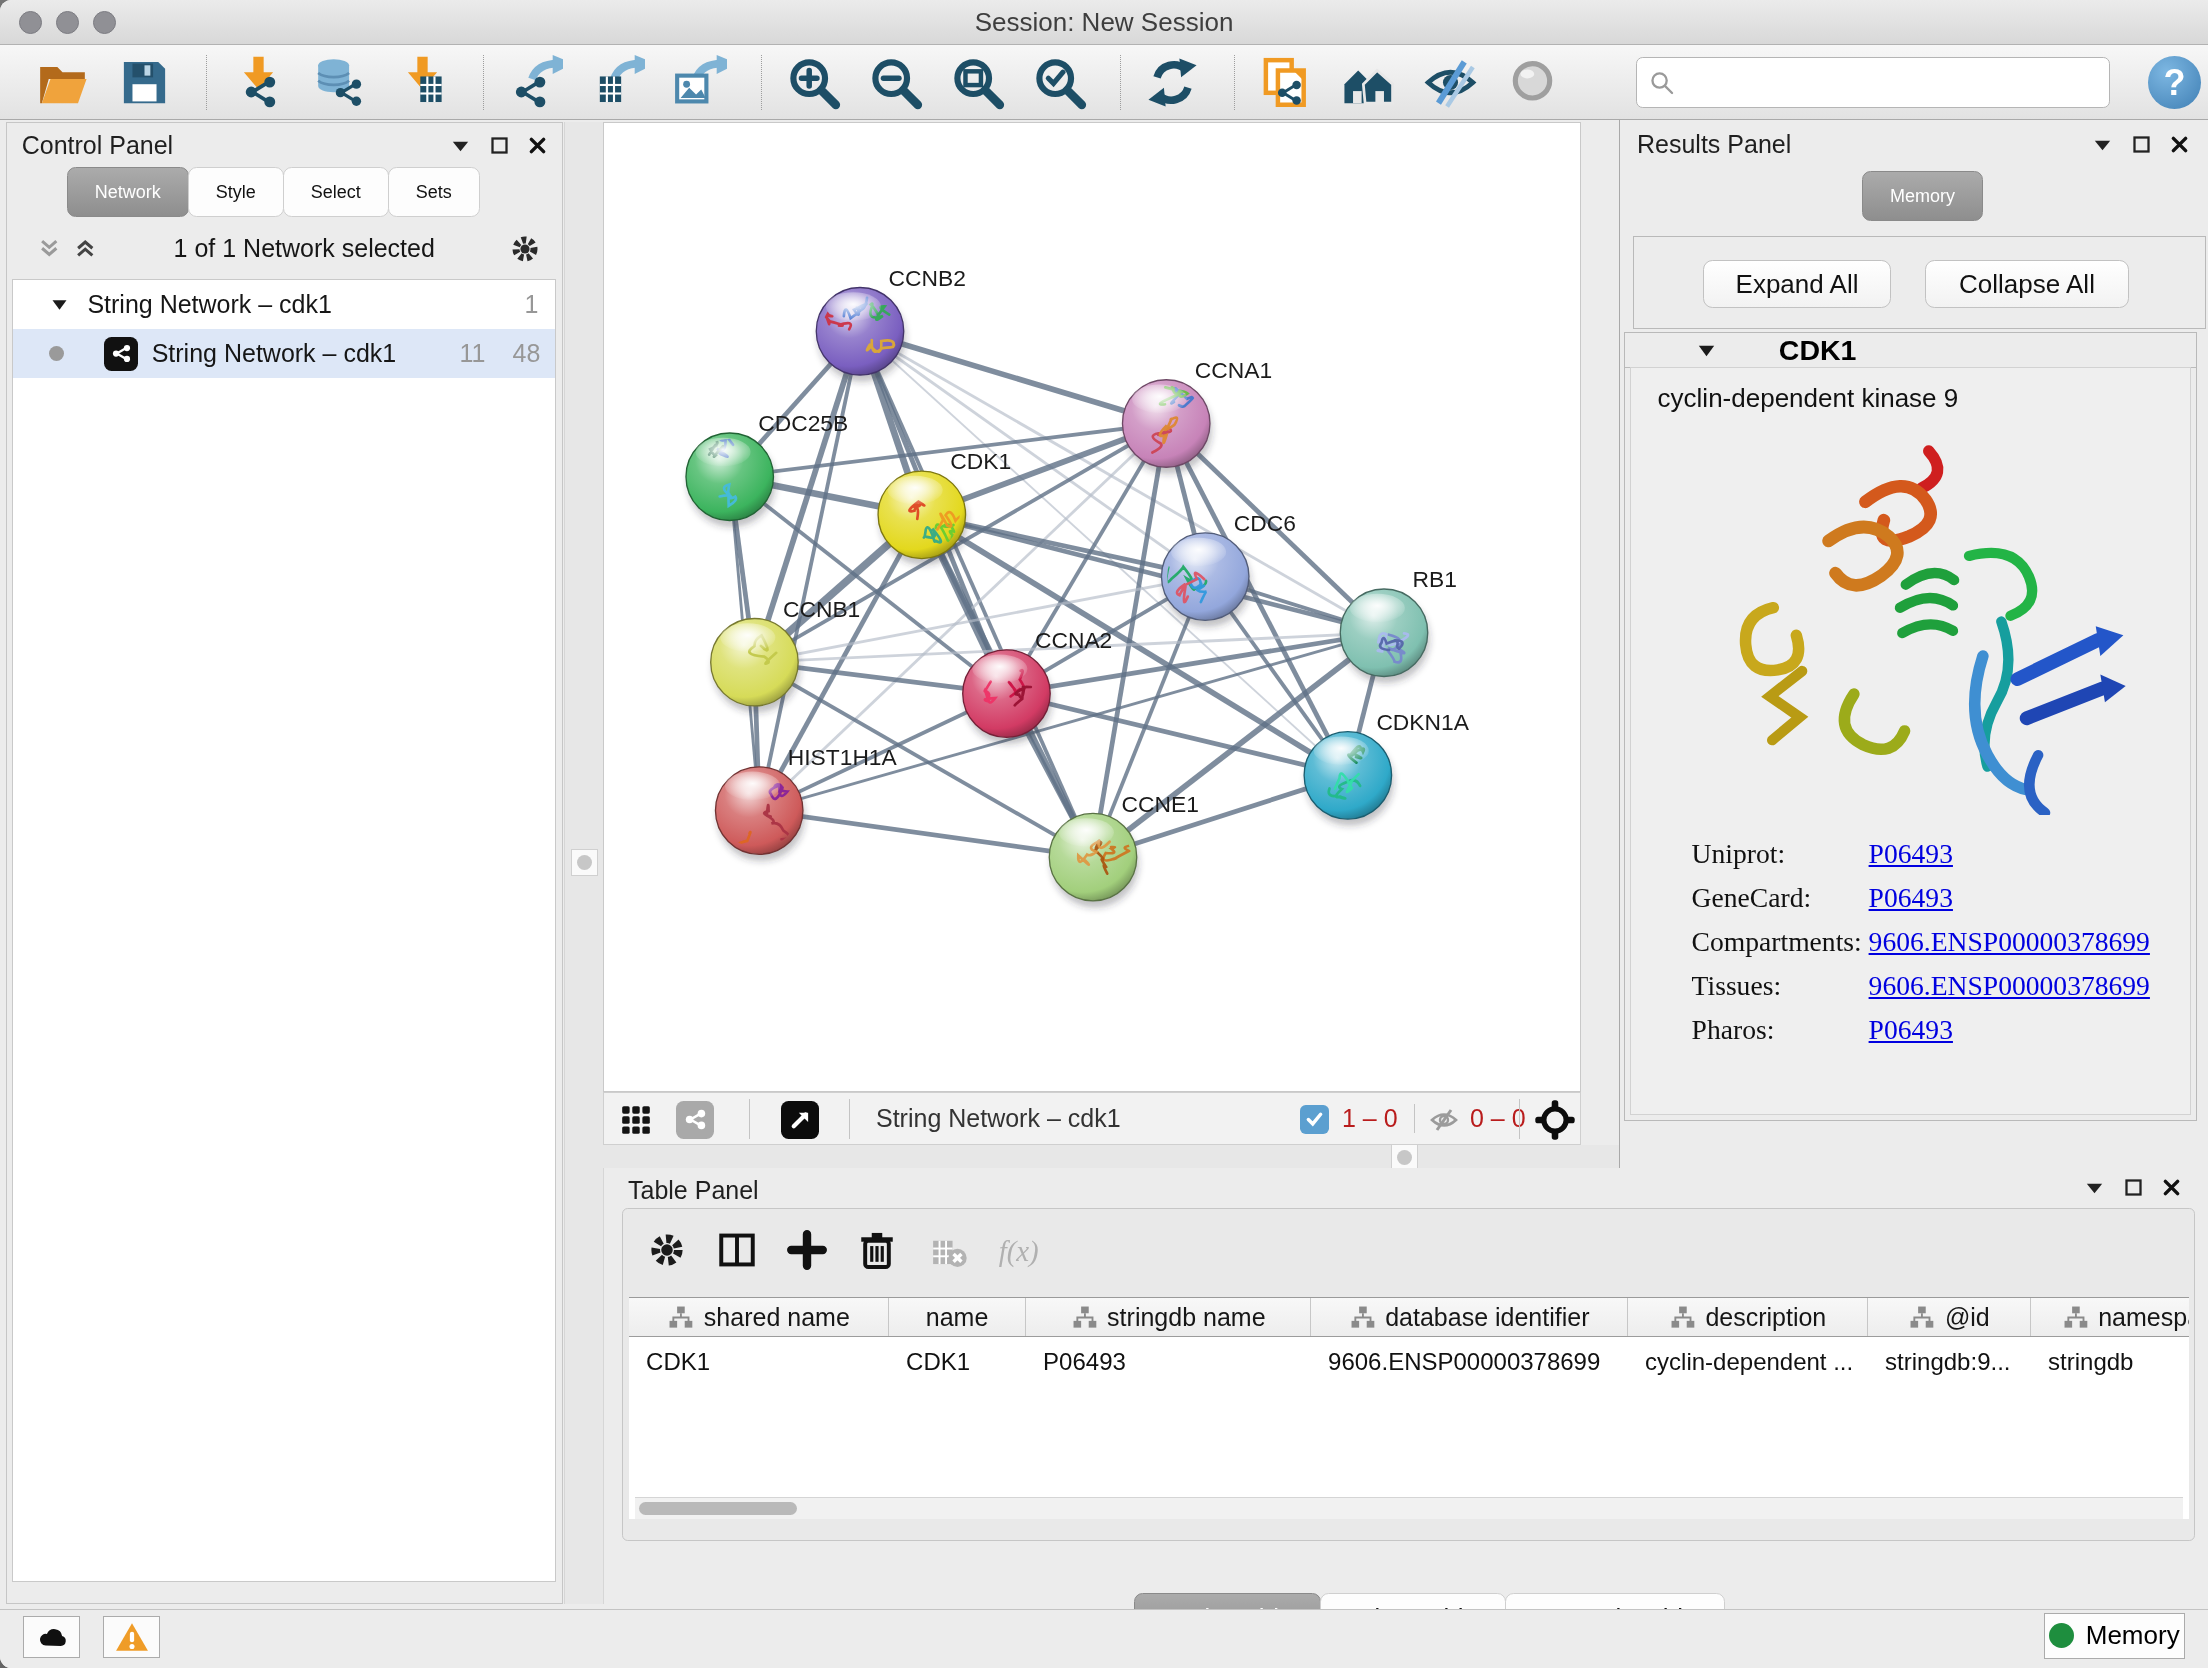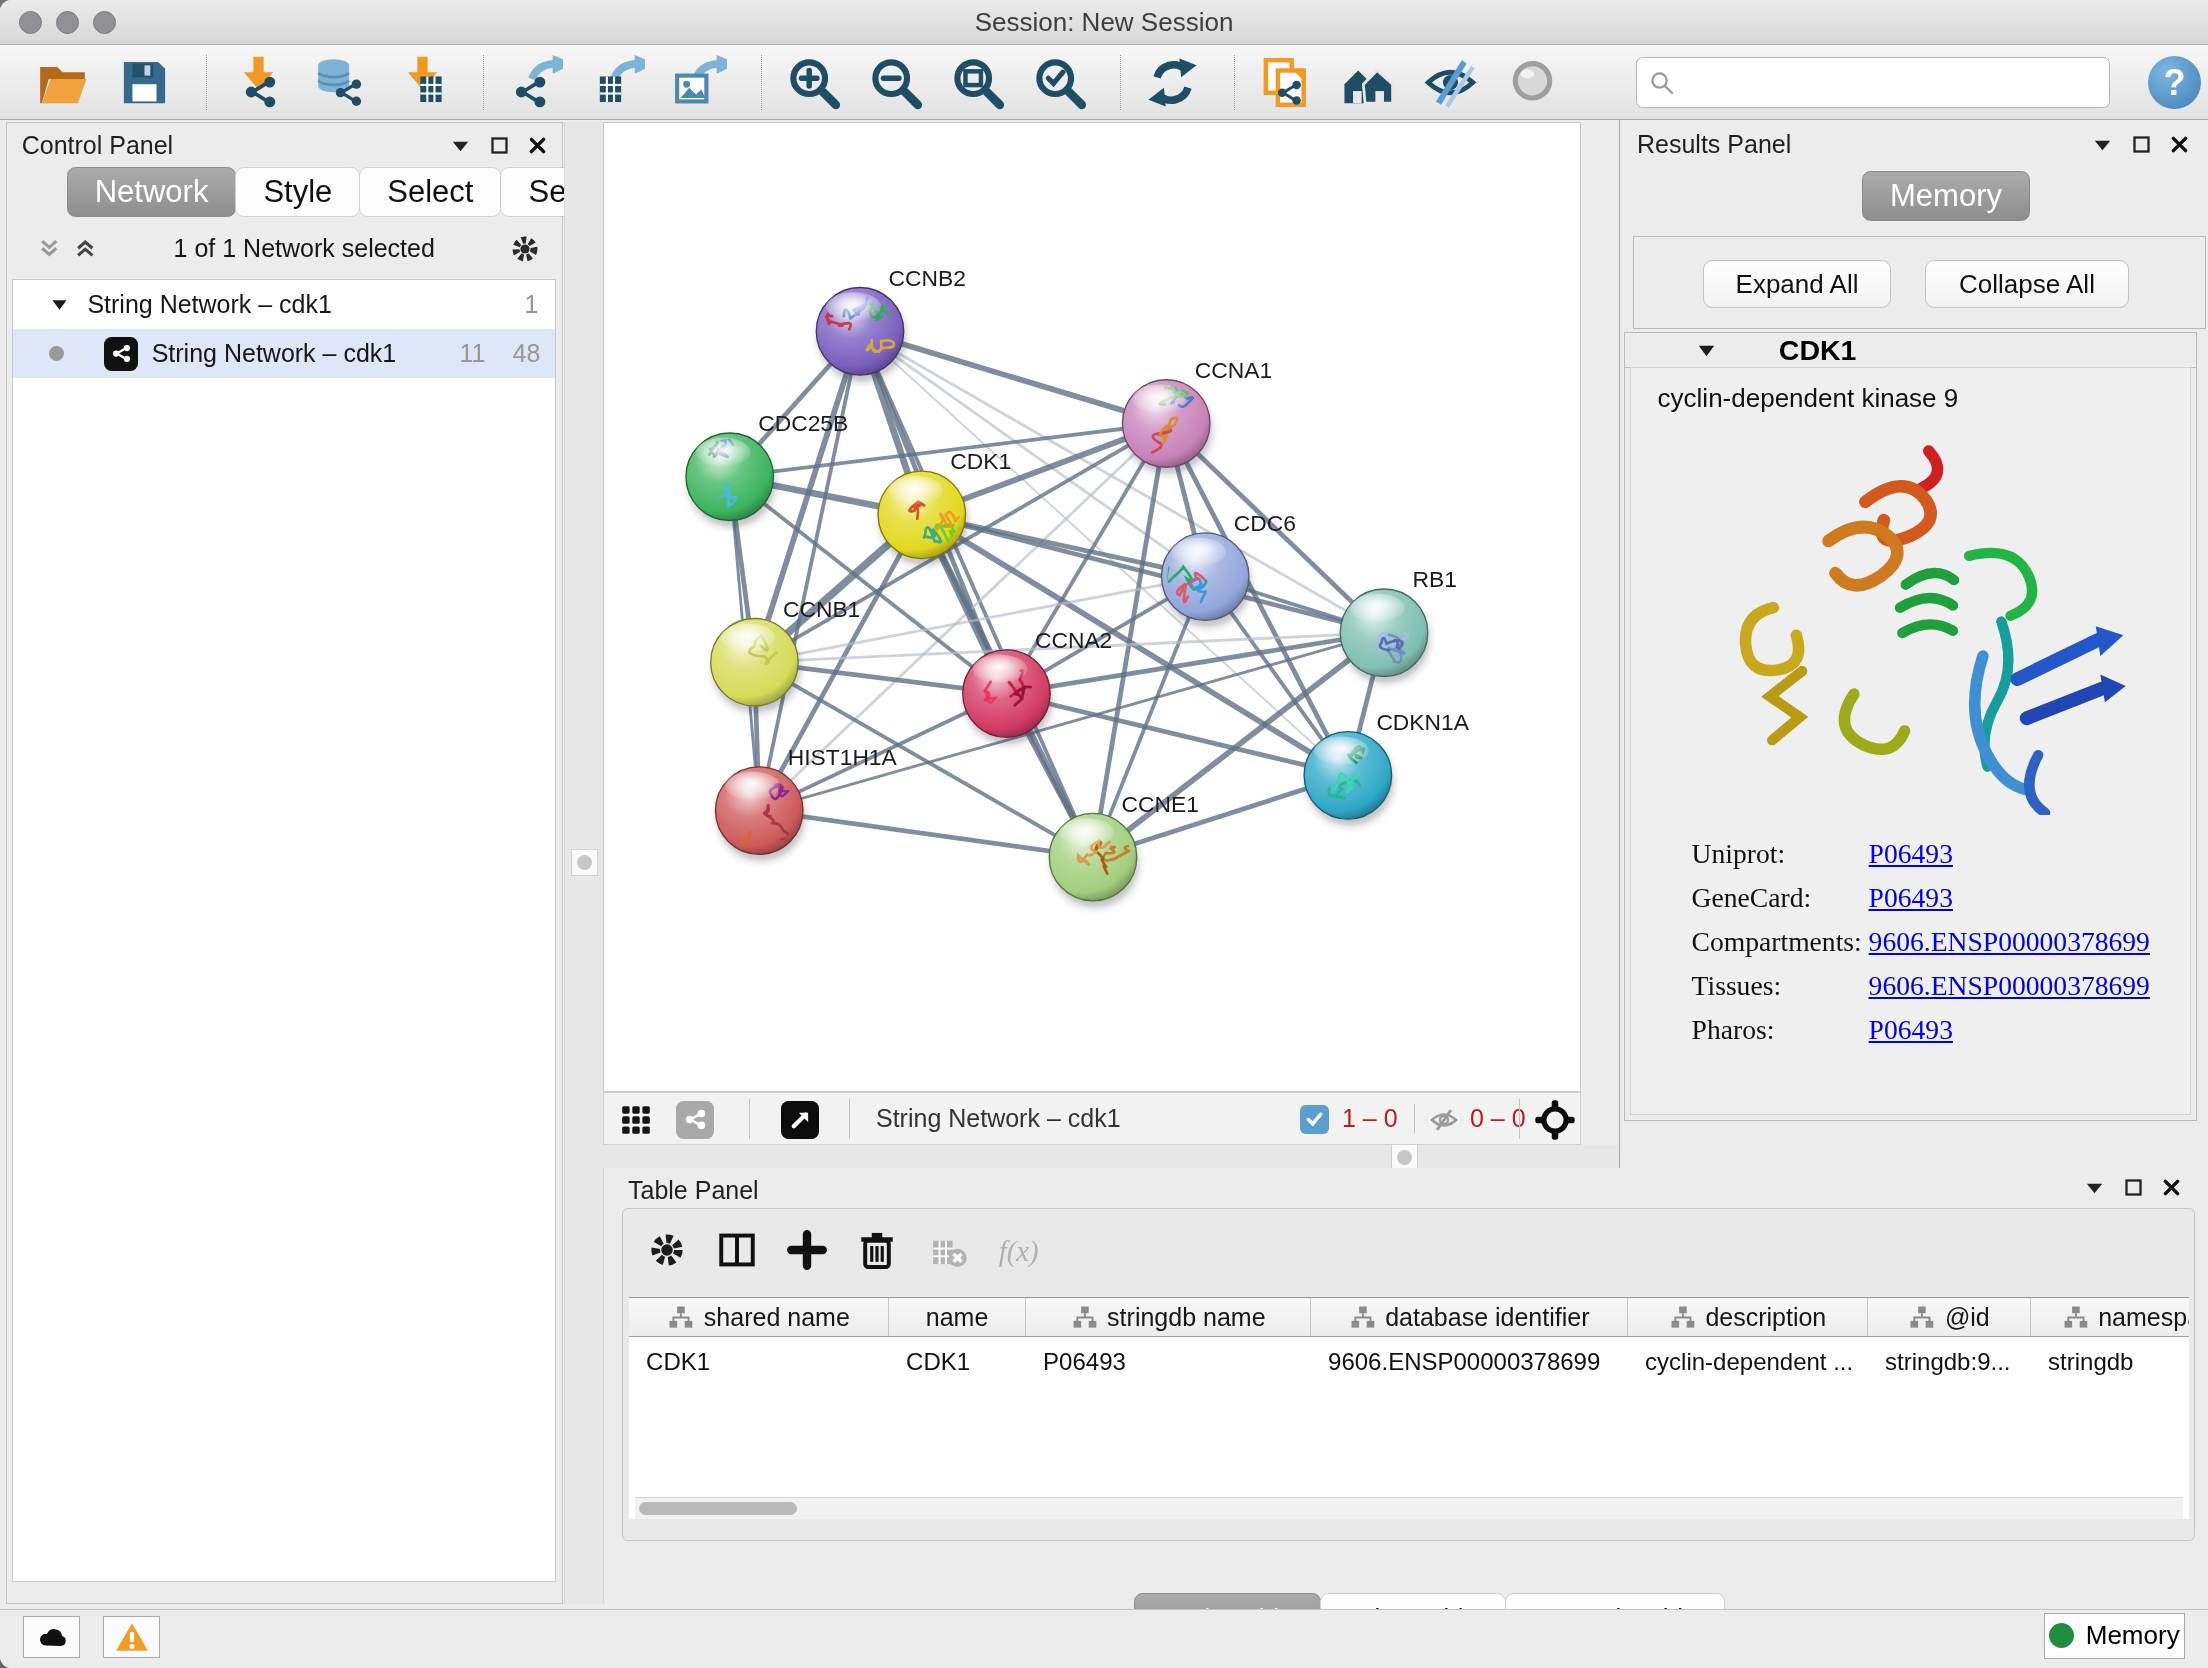--- a/index.html
+++ b/index.html
@@ -20,7 +20,7 @@
   
   .panel-title{font-size:25px;color:#1f1f1f;}
   .win-ctl{display:flex;gap:17px;align-items:center;}
-  .tab{height:48px;line-height:48px;padding:0 27px;background:#fdfdfd;border:1px solid #cfcfcf;color:#111;font-size:31px;border-radius:8.6px;margin-left:-1px;}
+  .tab{height:48px;line-height:48px;padding:0 27px;background:#fdfdfd;border:1px solid #cfcfcf;color:#111;font-size:18px;border-radius:8.6px;margin-left:-1px;}
   .tab.active{background:linear-gradient(#ababab,#8e8e8e);color:#fff;border-color:#8a8a8a;}
   
   #control-panel{left:5.7px;top:122px;width:557px;height:1482px;background:#ececec;border:1px solid #c6c6c6;box-sizing:border-box;}

